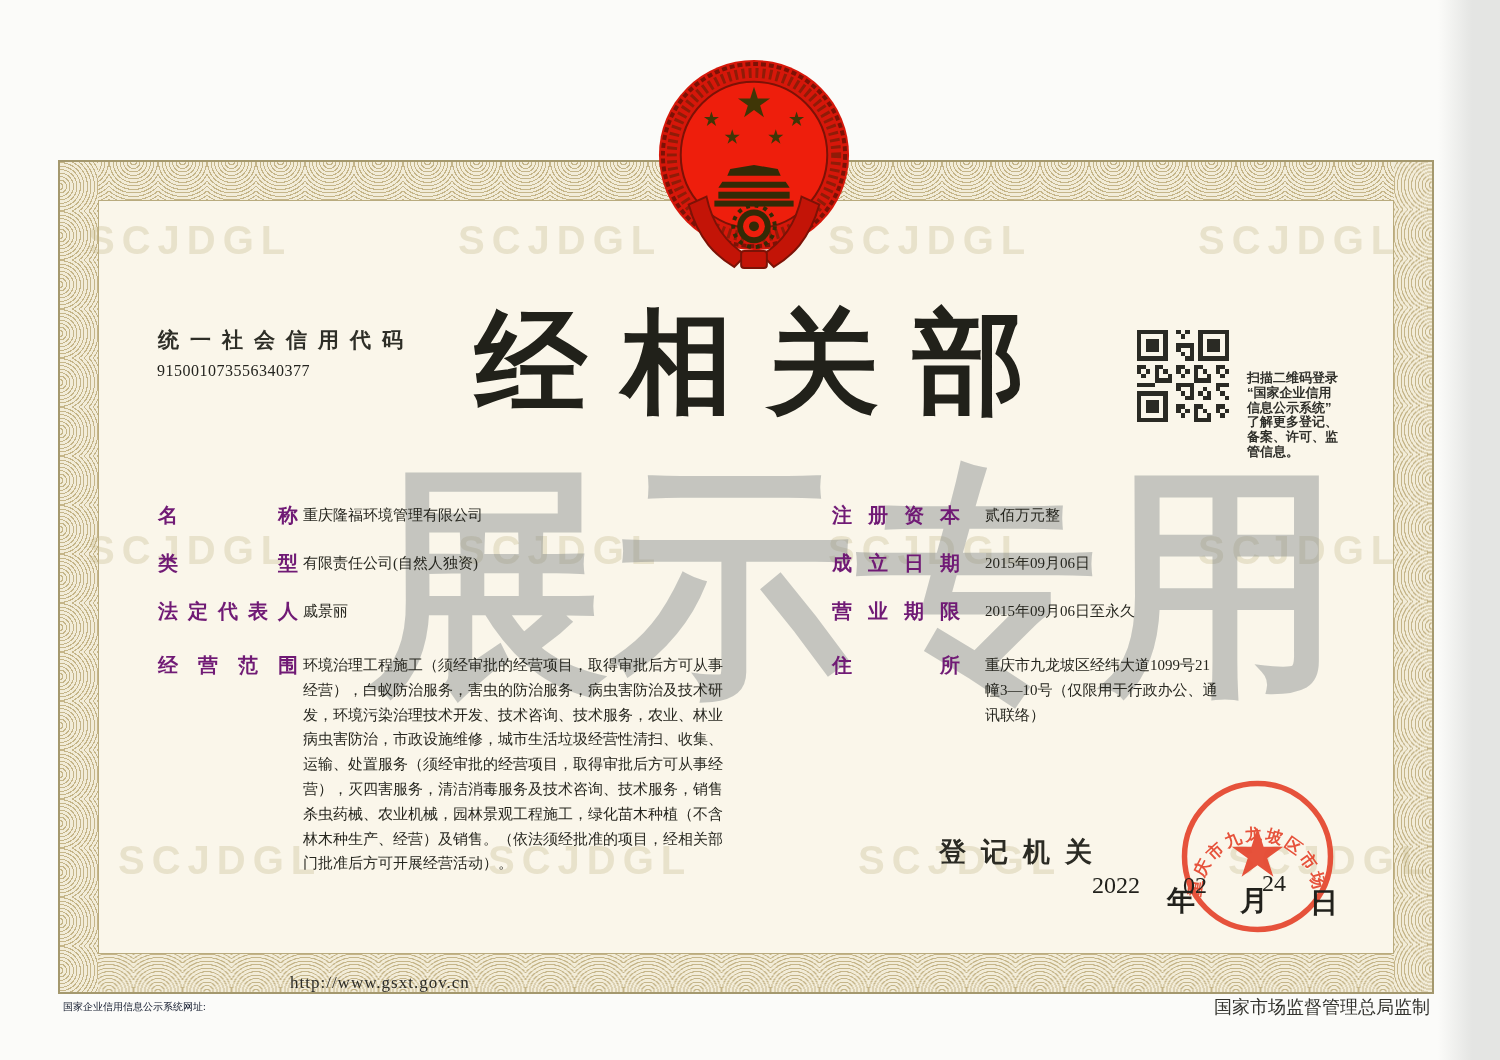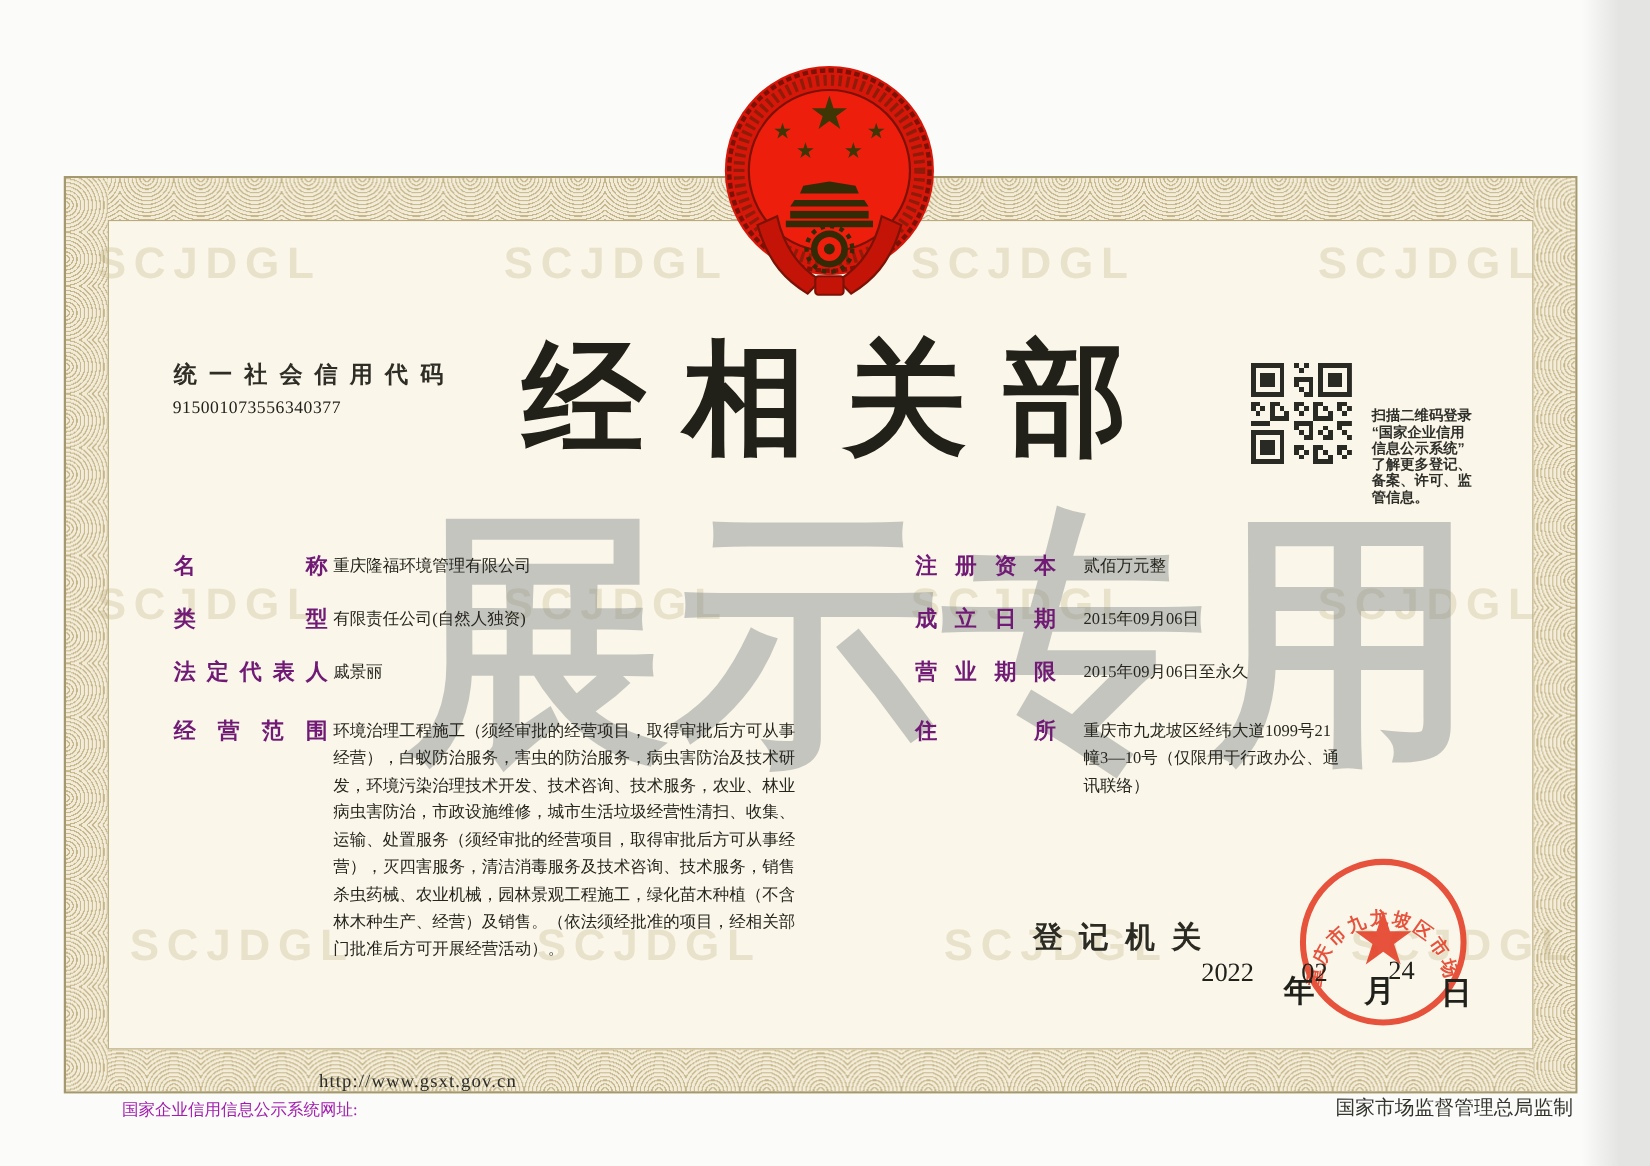--- a/index.html
+++ b/index.html
@@ -61,7 +61,7 @@
   .site-url{position:absolute;left:290px;top:973px;font-family:"Liberation Serif",serif;
        font-size:17px;letter-spacing:1px;color:#2c2c28;z-index:8;border-radius:10px;}
   .site-label{position:absolute;left:63px;top:1000px;font-family:"Liberation Serif",serif;
-       font-size:15px;color:#a21caf;z-index:8;margin-left:48px;}
+       font-size:10px;color:#0f172a;z-index:8;}
   .issuer{position:absolute;left:1214px;top:995px;font-family:"Liberation Serif",serif;
        font-size:18px;color:#33332e;z-index:8;}
   .emblem{position:absolute;left:655px;top:56px;width:198px;height:214px;z-index:6;}

